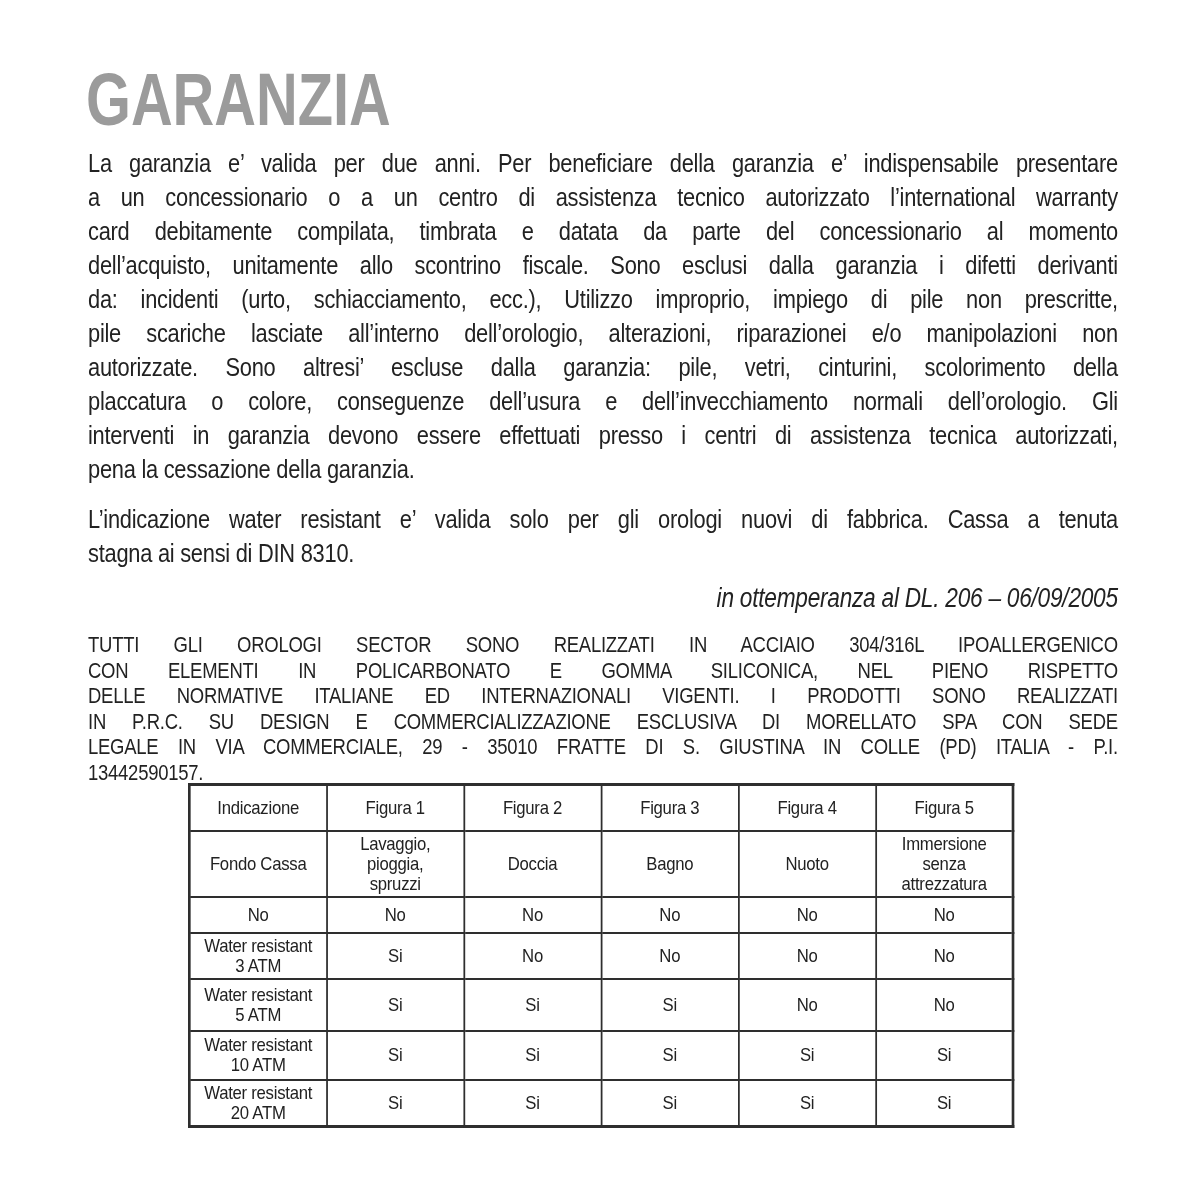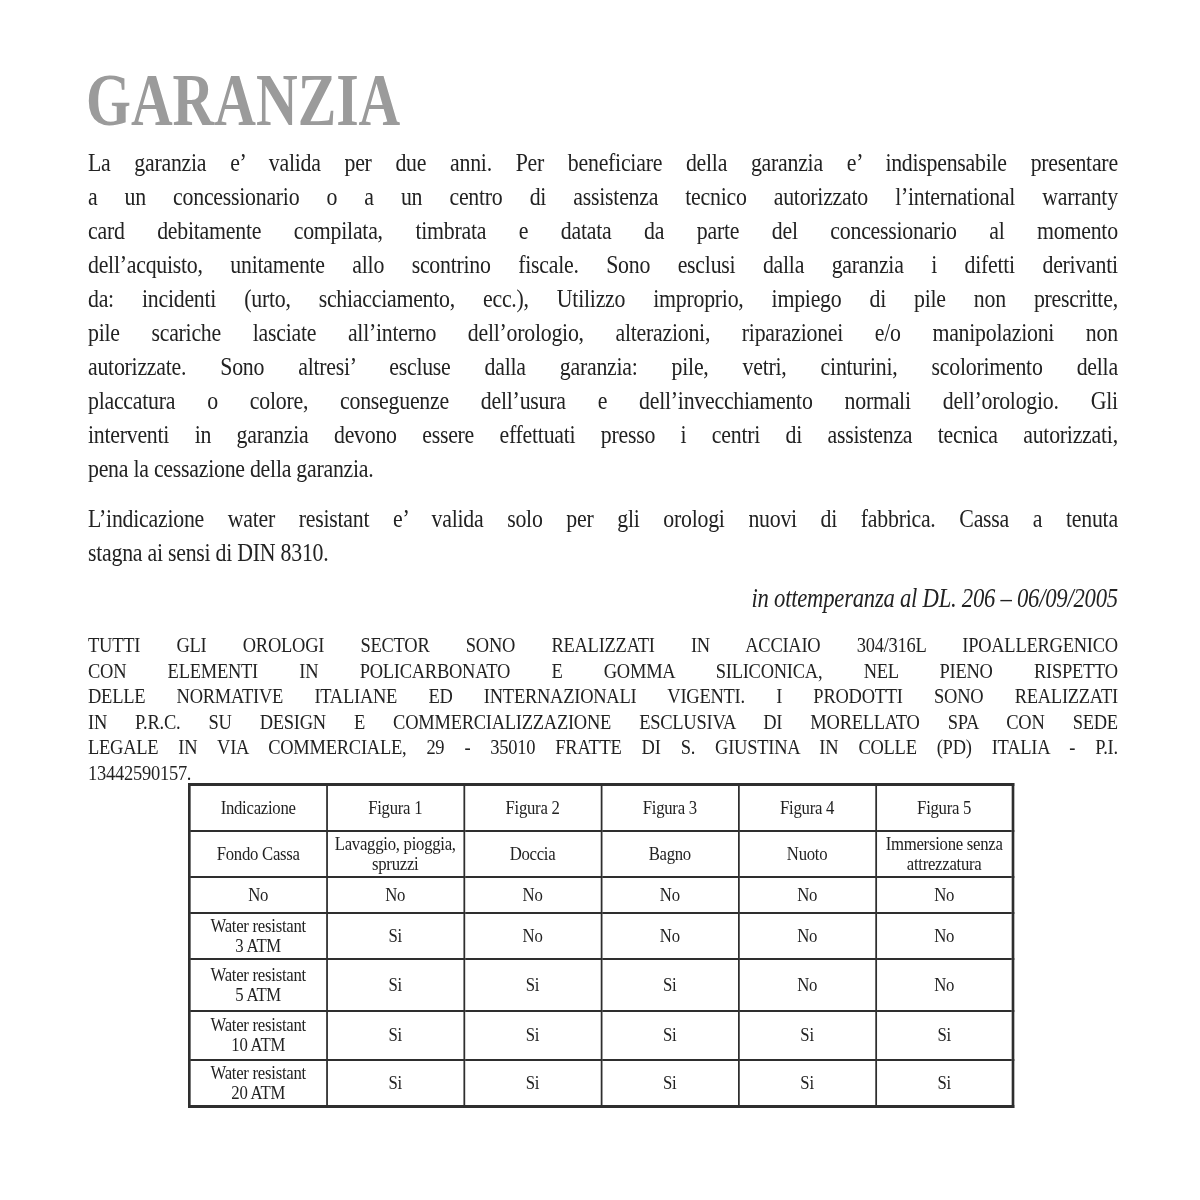--- a/index.html
+++ b/index.html
@@ -13,7 +13,7 @@
     height: 1200px;
     background: #ffffff;
     overflow: hidden;
-    font-family: Liberation Serif, serif;
+    font-family: Liberation Sans, sans-serif;
     color: #222222;
   }
   .title {

